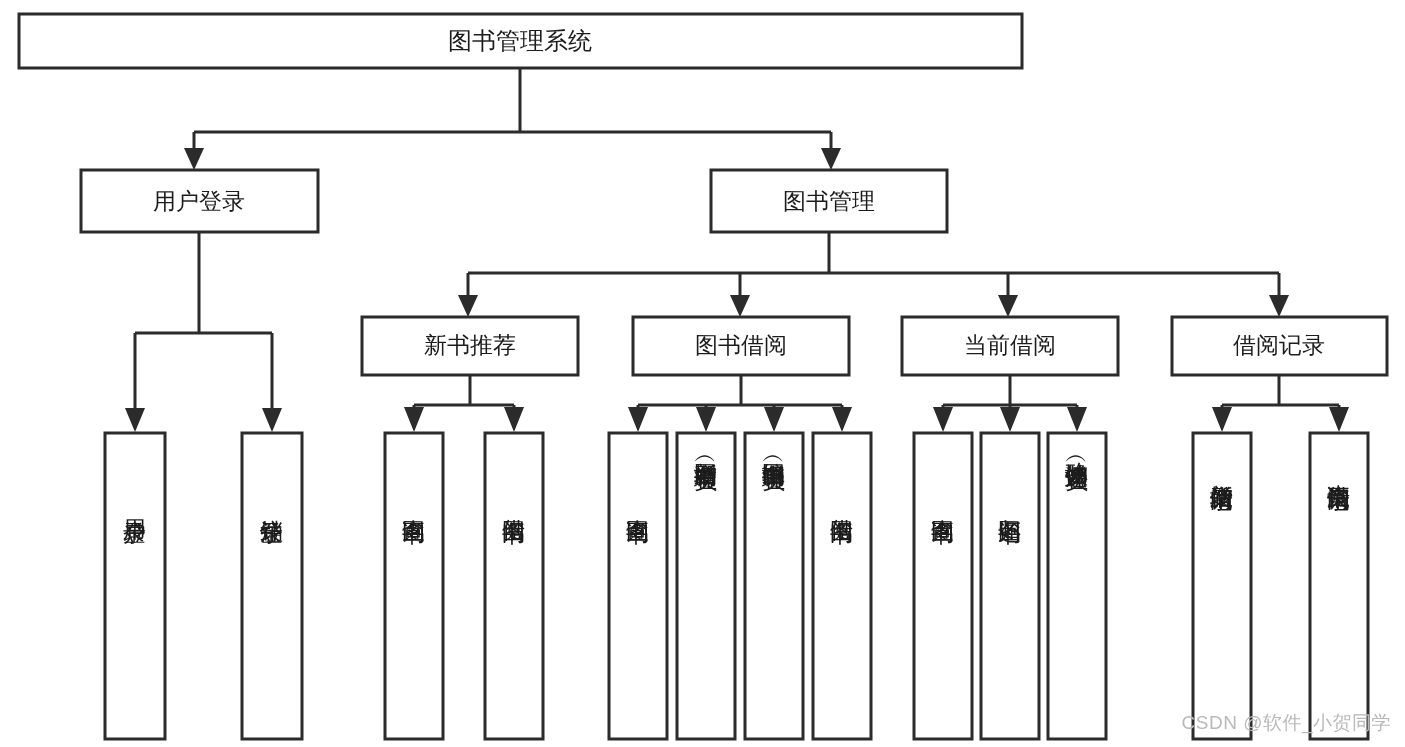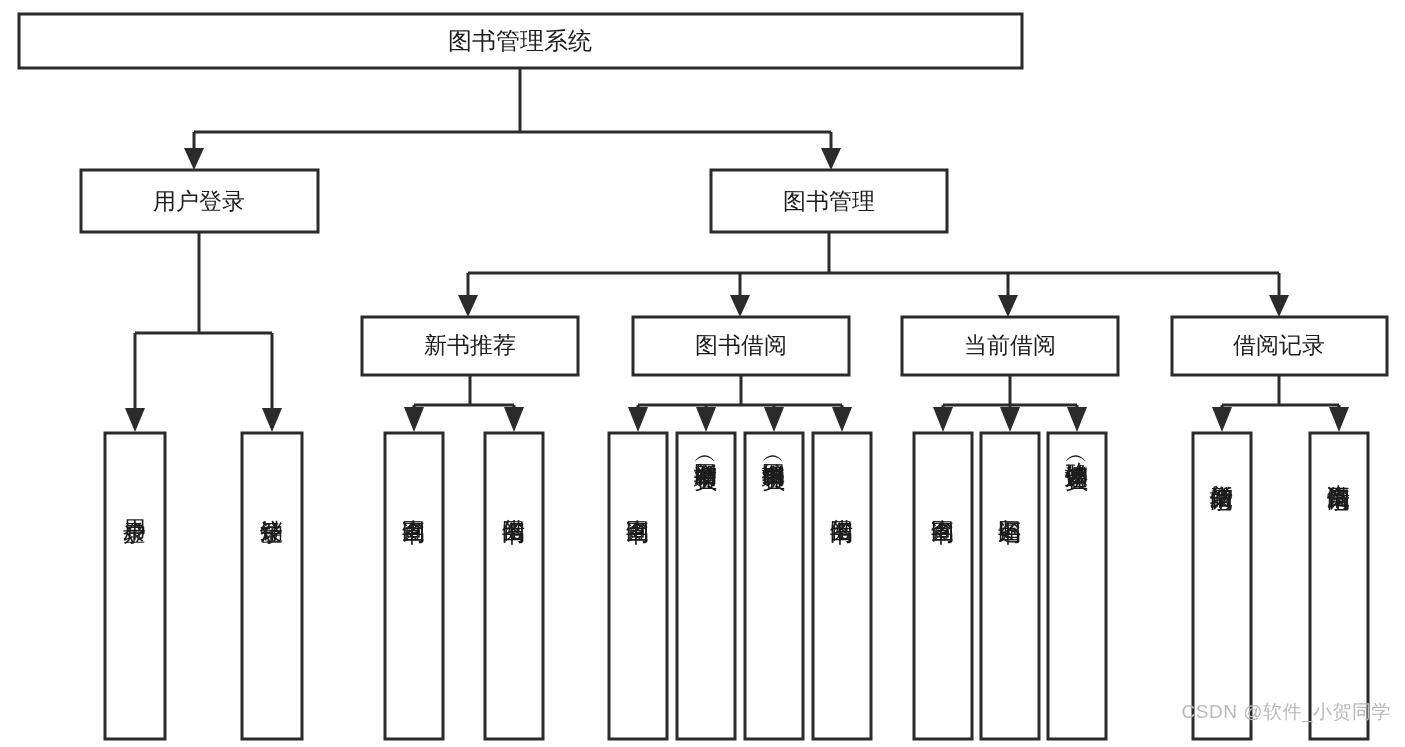--- a/index.html
+++ b/index.html
@@ -71,7 +71,7 @@
   .watermark {
     position: absolute;
     right: 14px;
-    bottom: 22px;
+    bottom: 11px;
     font-family: "Liberation Sans", "DejaVu Sans", sans-serif;
     font-size: 19px;
     color: #b9b9b9;

